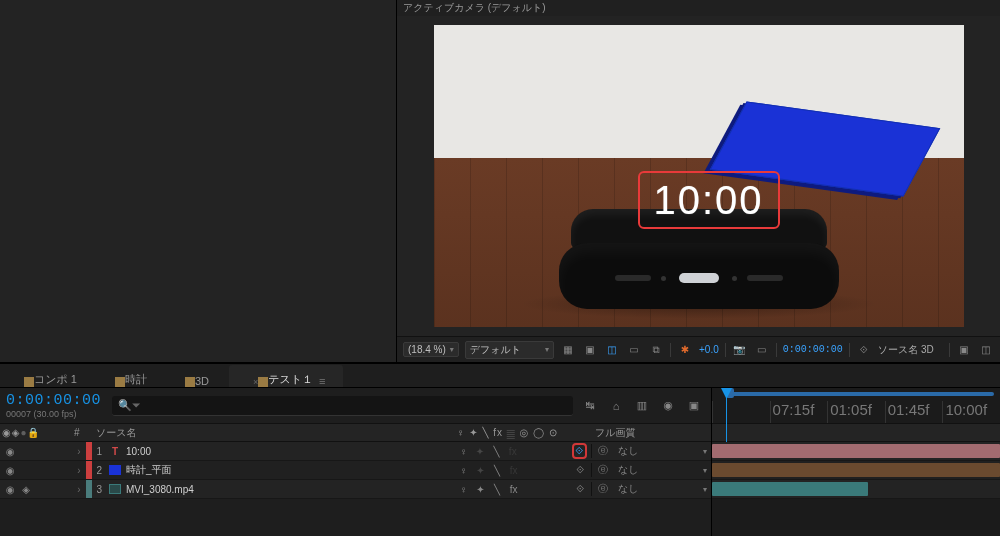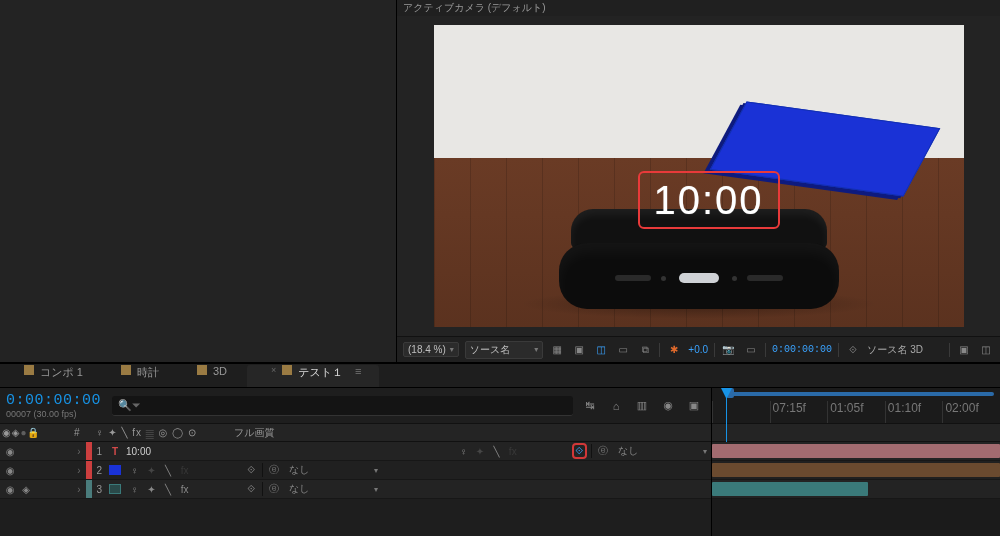--- a/index.html
+++ b/index.html
@@ -140,7 +140,7 @@
           <span class="caret">▾</span>
         </div>
         <div class="pc-drop">
-          <span>ソース名</span>
+          <span>デフォルト</span>
           <span class="caret" style="margin-left:20px">▾</span>
         </div>
         <span class="pc-ico">▦</span>

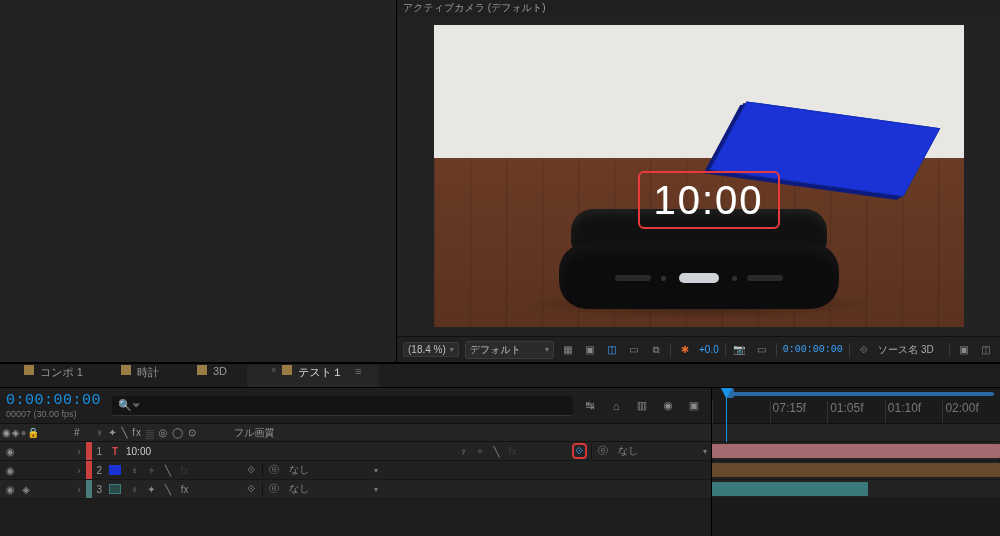--- a/index.html
+++ b/index.html
@@ -45,7 +45,7 @@
   
   .timeline { flex:1; display:flex; flex-direction:column; background:#1e1e1e; border-top:2px solid #000; }
   .tabs { height:24px; background:#1e1e1e; display:flex; align-items:flex-end; gap:2px; padding:0 6px; border-bottom:1px solid #000;}
-  .tab { height:22px; display:flex; align-items:flex-start; gap:6px; padding:0 18px; color:#999; font-size:11px; border-top-left-radius:3px; border-top-right-radius:3px; }
+  .tab { height:22px; display:flex; align-items:flex-end; gap:0; padding:0 18px; color:#999; font-size:11px; border-top-left-radius:3px; border-top-right-radius:3px; }
   .tab .swatch { width:10px; height:10px; background:#9a7b43; }
   .tab.active { background:#262626; color:#ddd; }
   .tab .x { color:#666; margin-left:6px; font-size:9px;}

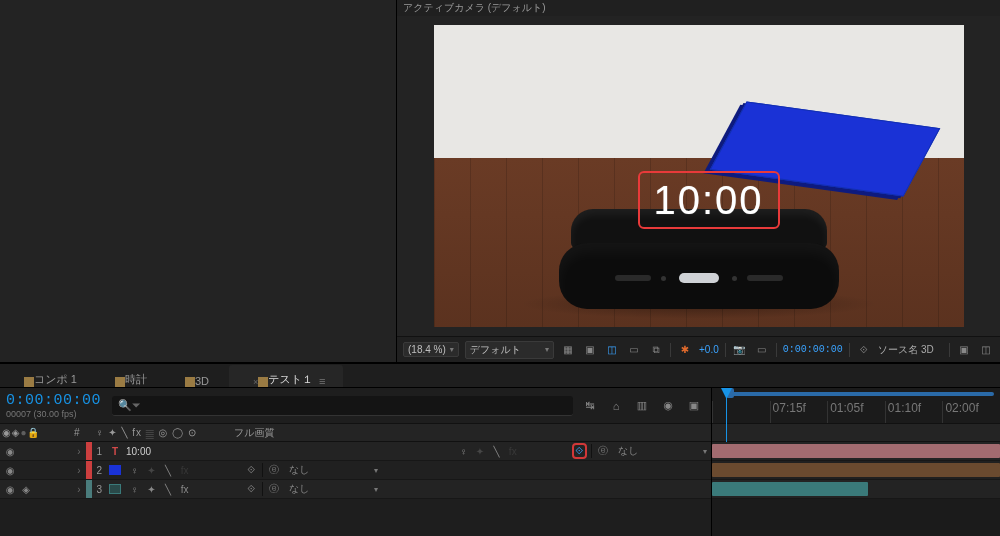--- a/index.html
+++ b/index.html
@@ -89,7 +89,7 @@
   .ruler { height:36px; position:relative; border-bottom:1px solid #111; background:#1b1b1b;}
   .ruler-bar { position:absolute; top:4px; left:14px; right:6px; height:4px; background:#2a6aa8; border-radius:2px;}
   .ruler-handle{ position:absolute; top:0; left:14px; width:8px; height:10px; background:#2a6aa8; border-radius:2px;}
-  .ruler-ticks { position:absolute; bottom:0; left:0; right:0; height:22px; display:flex; color:#777; font-size:12px;}
+  .ruler-ticks { position:absolute; bottom:0; left:0; right:0; height:22px; display:flex; color:#777; font-size:15px;}
   .tick { flex:1; border-left:1px solid #333; padding-left:2px; position:relative;}
   .tick.hidden-label{ color:transparent;}
   .playhead { position:absolute; top:0; bottom:-76px; left:14px; width:1px; background:#1793e6; }

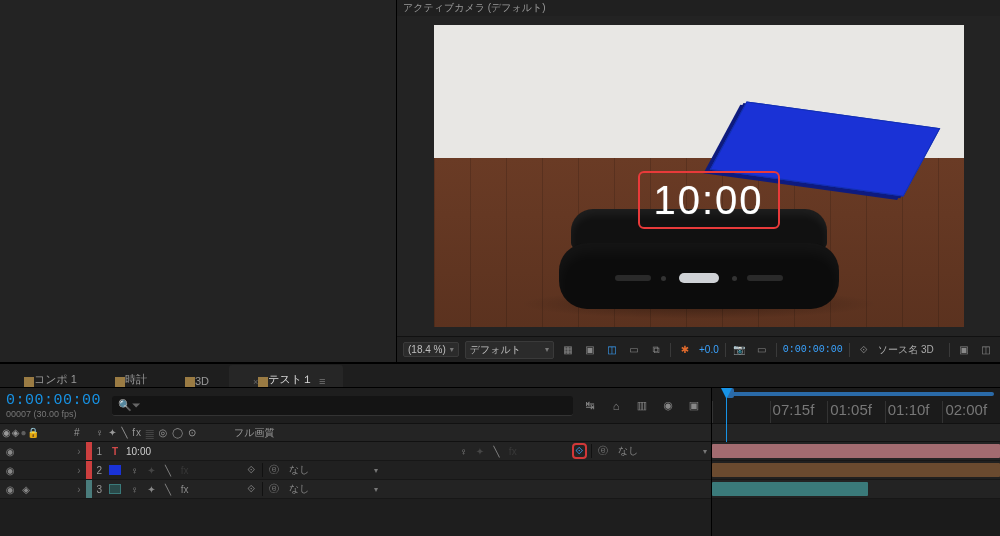--- a/index.html
+++ b/index.html
@@ -328,7 +328,7 @@
               <div class="tick hidden-label">;00f</div>
               <div class="tick">07:15f</div>
               <div class="tick">01:05f</div>
-              <div class="tick">01:10f</div>
+              <div class="tick">01:45f</div>
               <div class="tick">02:00f</div>
             </div>
           <div class="playhead"></div>

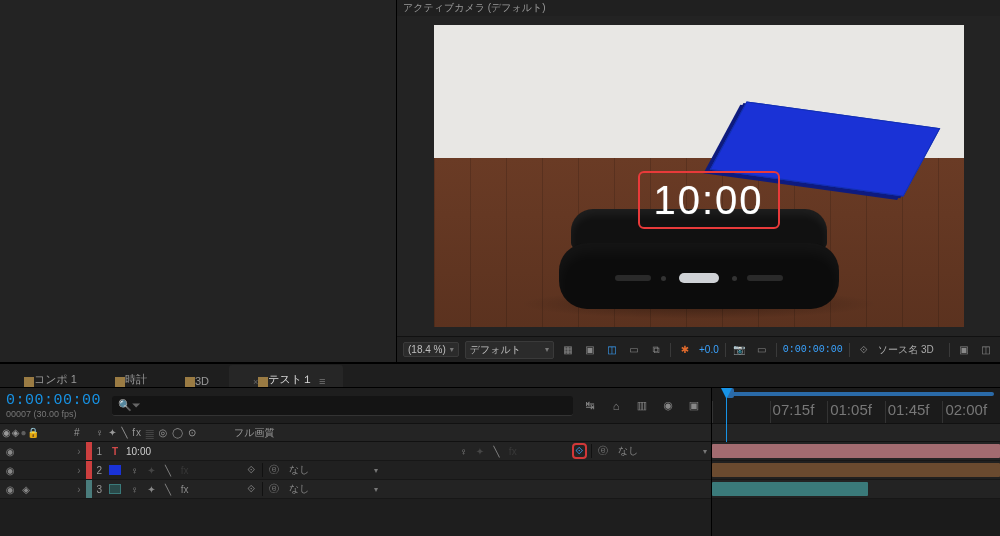--- a/index.html
+++ b/index.html
@@ -329,7 +329,7 @@
               <div class="tick">07:15f</div>
               <div class="tick">01:05f</div>
               <div class="tick">01:45f</div>
-              <div class="tick">02:00f</div>
+              <div class="tick">10:00f</div>
             </div>
           <div class="playhead"></div>
         </div>

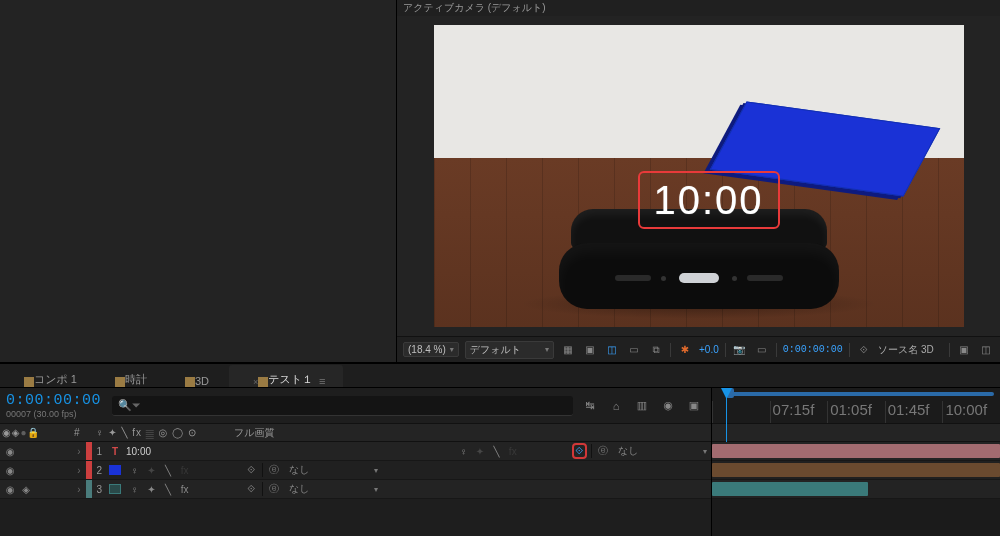--- a/index.html
+++ b/index.html
@@ -218,6 +218,7 @@
               <span>🔒</span>
           </div>
           <div class="c" style="width:22px">#</div>
+          <div class="c" style="flex:1">ソース名</div>
           <div class="c" style="width:138px; letter-spacing:1px">♀ ✦ ╲ fx 𝄛 ◎ ◯ ⊙</div>
           <div class="c" style="width:120px">フル画質</div>
         </div>

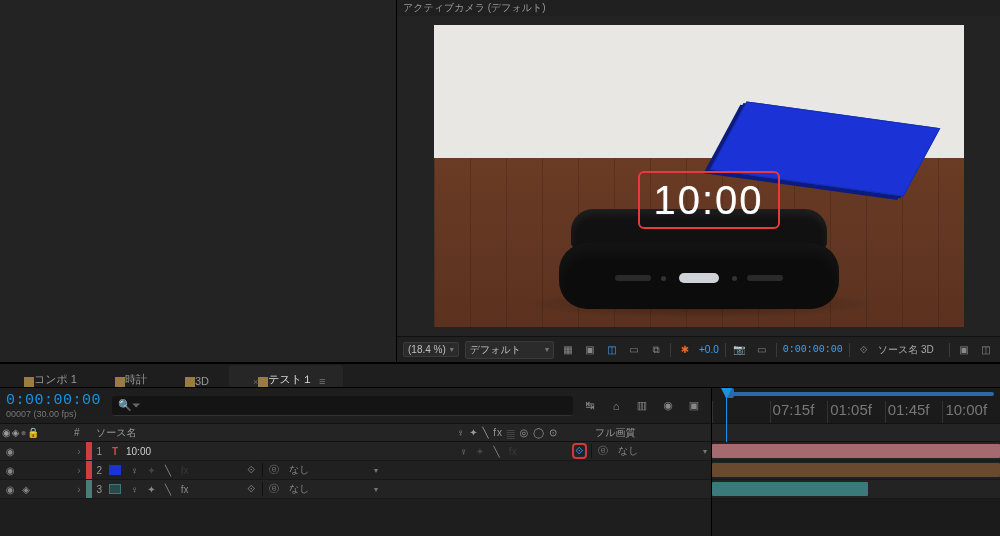--- a/index.html
+++ b/index.html
@@ -269,6 +269,7 @@
               <div class="cell-ico">
                 <span style="display:inline-block;width:12px;height:10px;background:#1a32d6"></span>
               </div>
+              <div class="cell-name">時計_平面</div>
               <div class="cell-switches">
                 <span class="sw">♀</span>
                 <span class="sw" style="opacity:.35">✦</span>

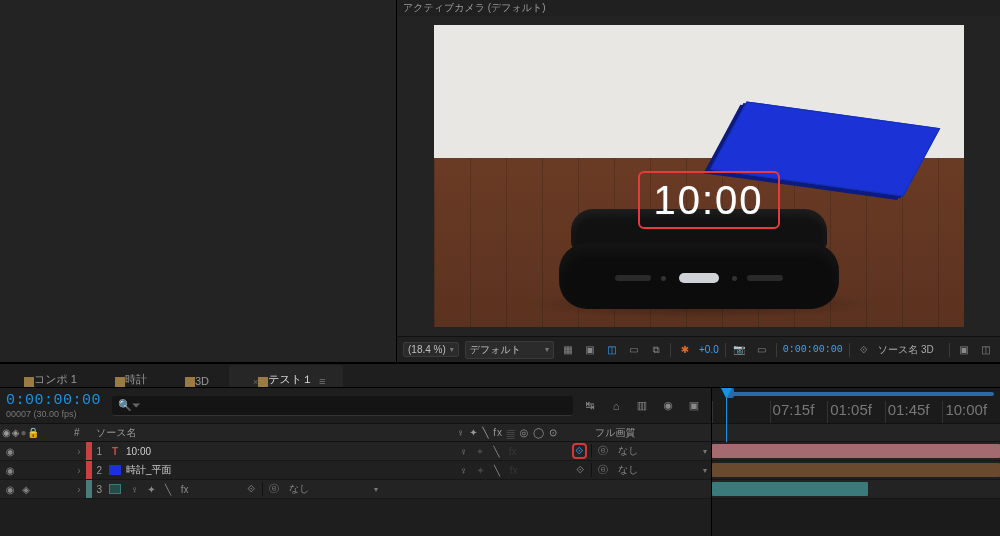--- a/index.html
+++ b/index.html
@@ -301,6 +301,7 @@
               <div class="cell-ico">
                 <span style="display:inline-block;width:12px;height:10px;background:#2a4a4a;border:1px solid #3a7a7a"></span>
               </div>
+              <div class="cell-name">MVI_3080.mp4</div>
               <div class="cell-switches">
                 <span class="sw">♀</span>
                 <span class="sw">✦</span>

